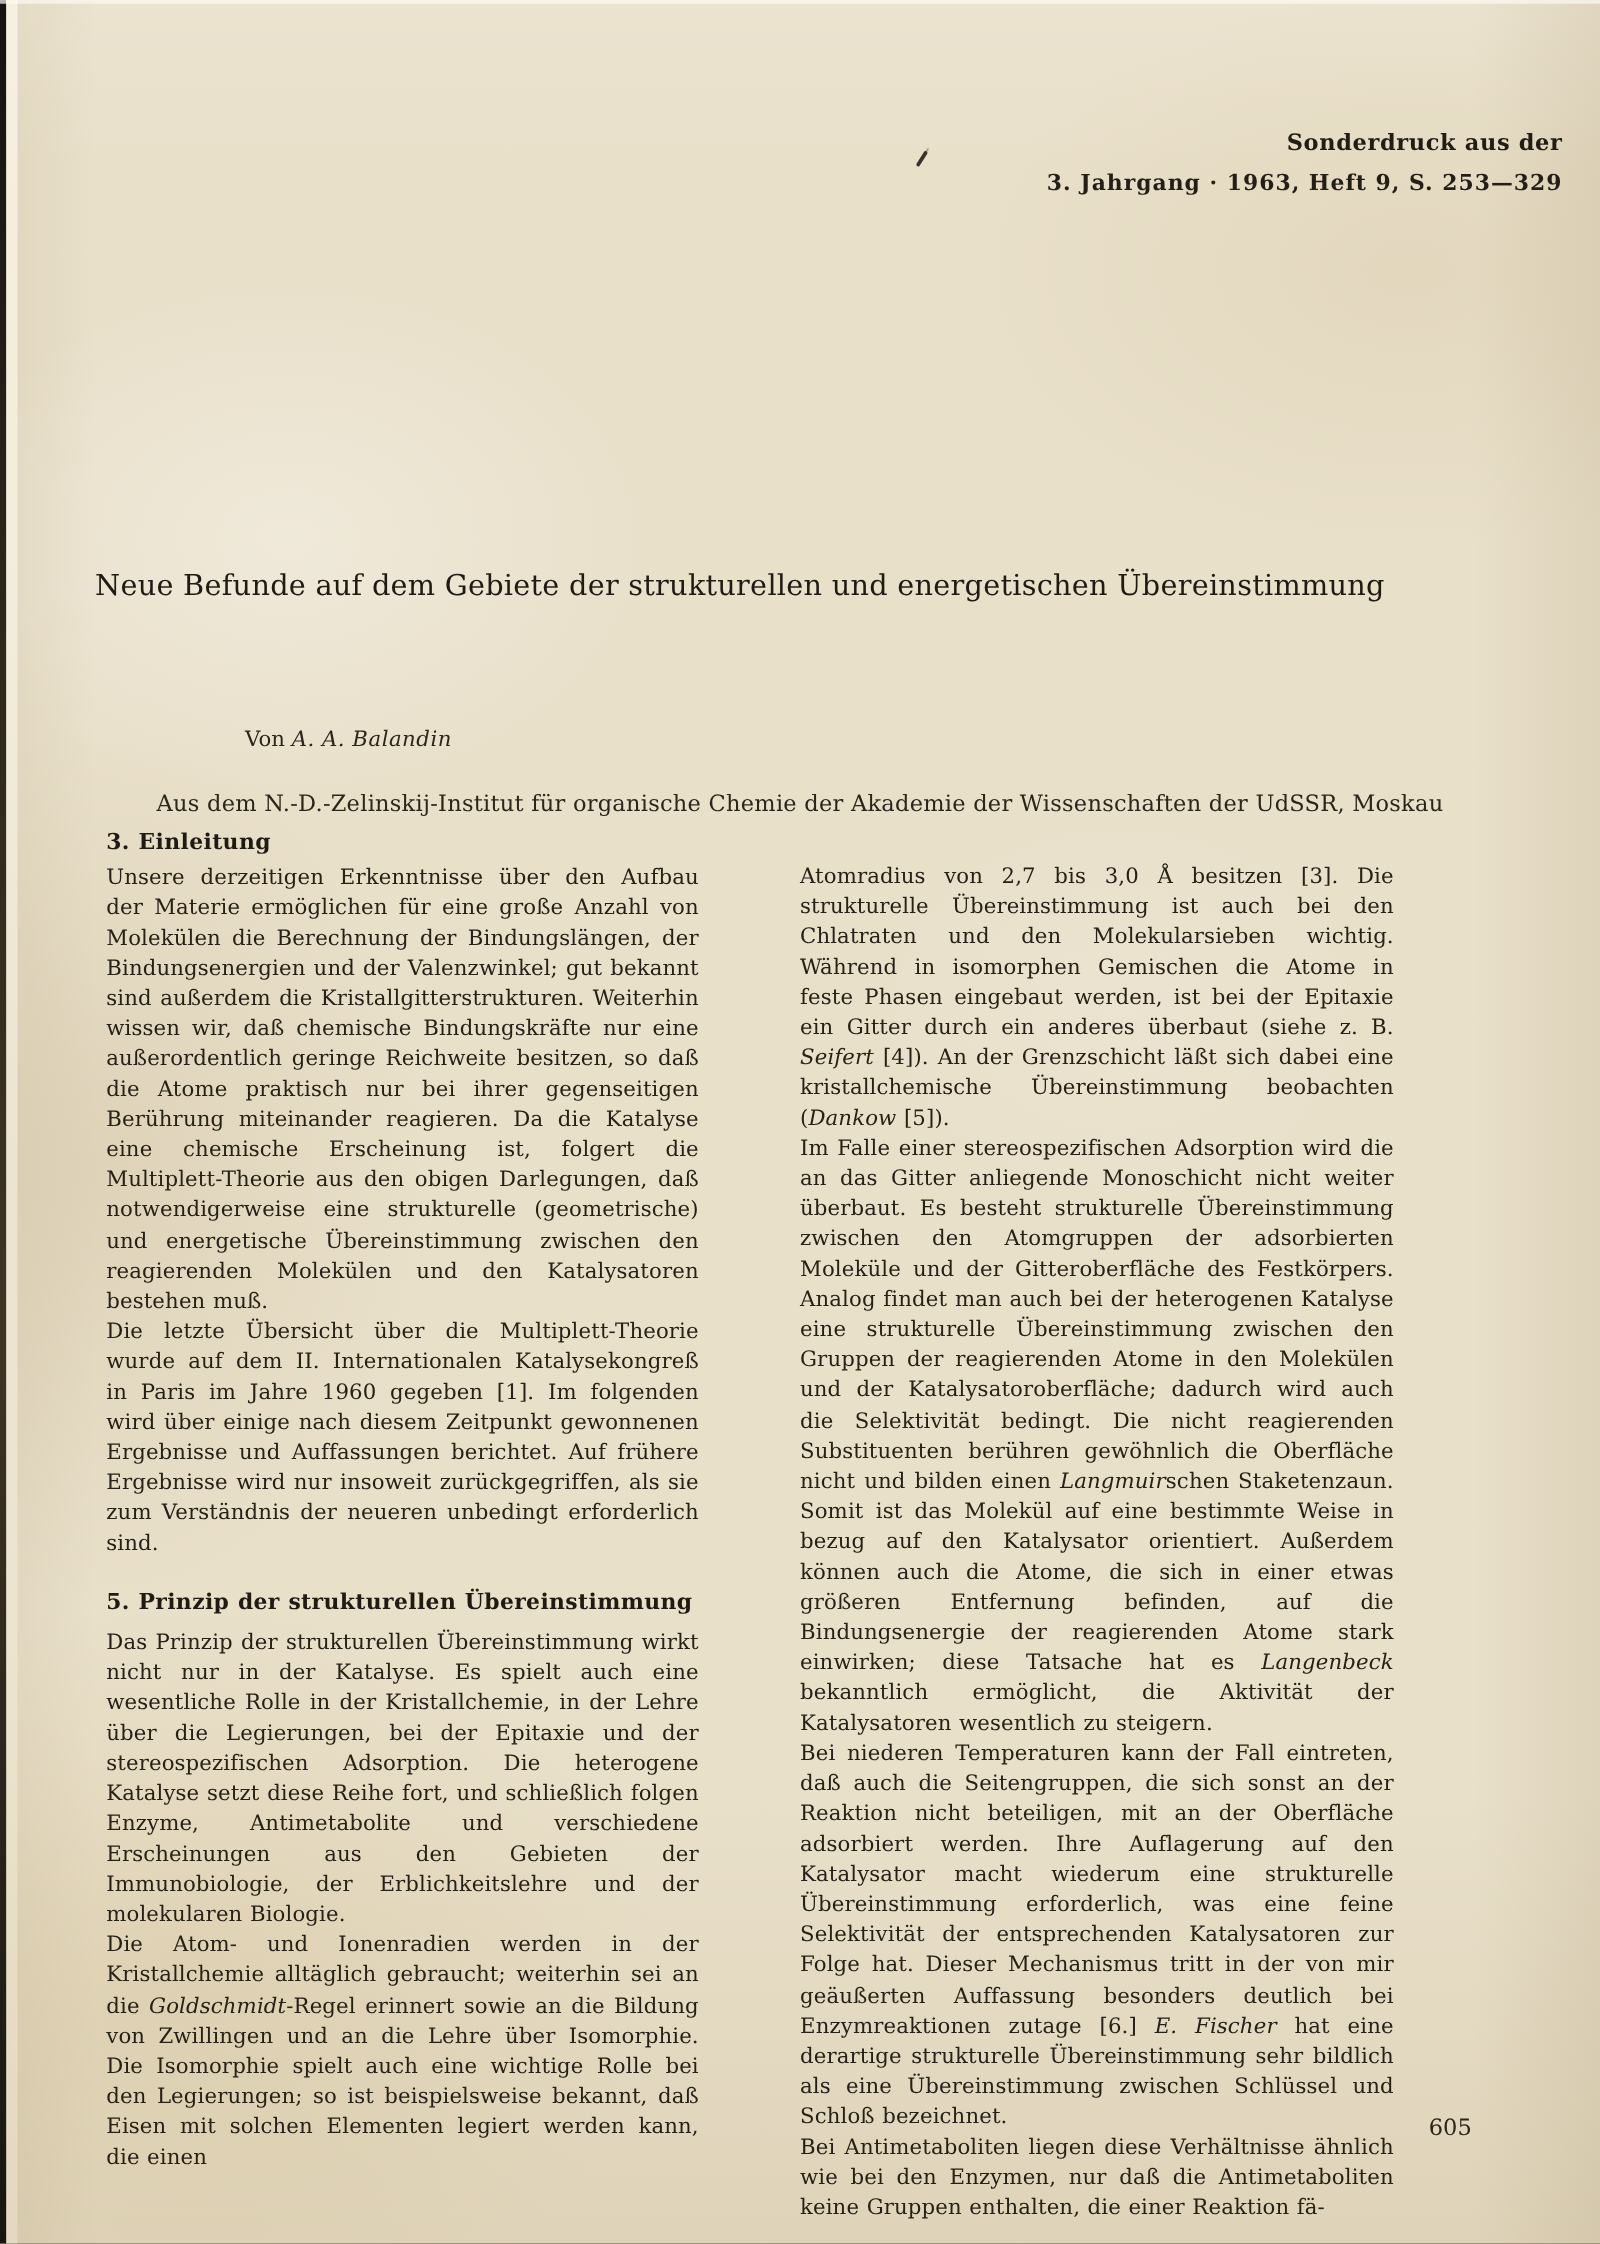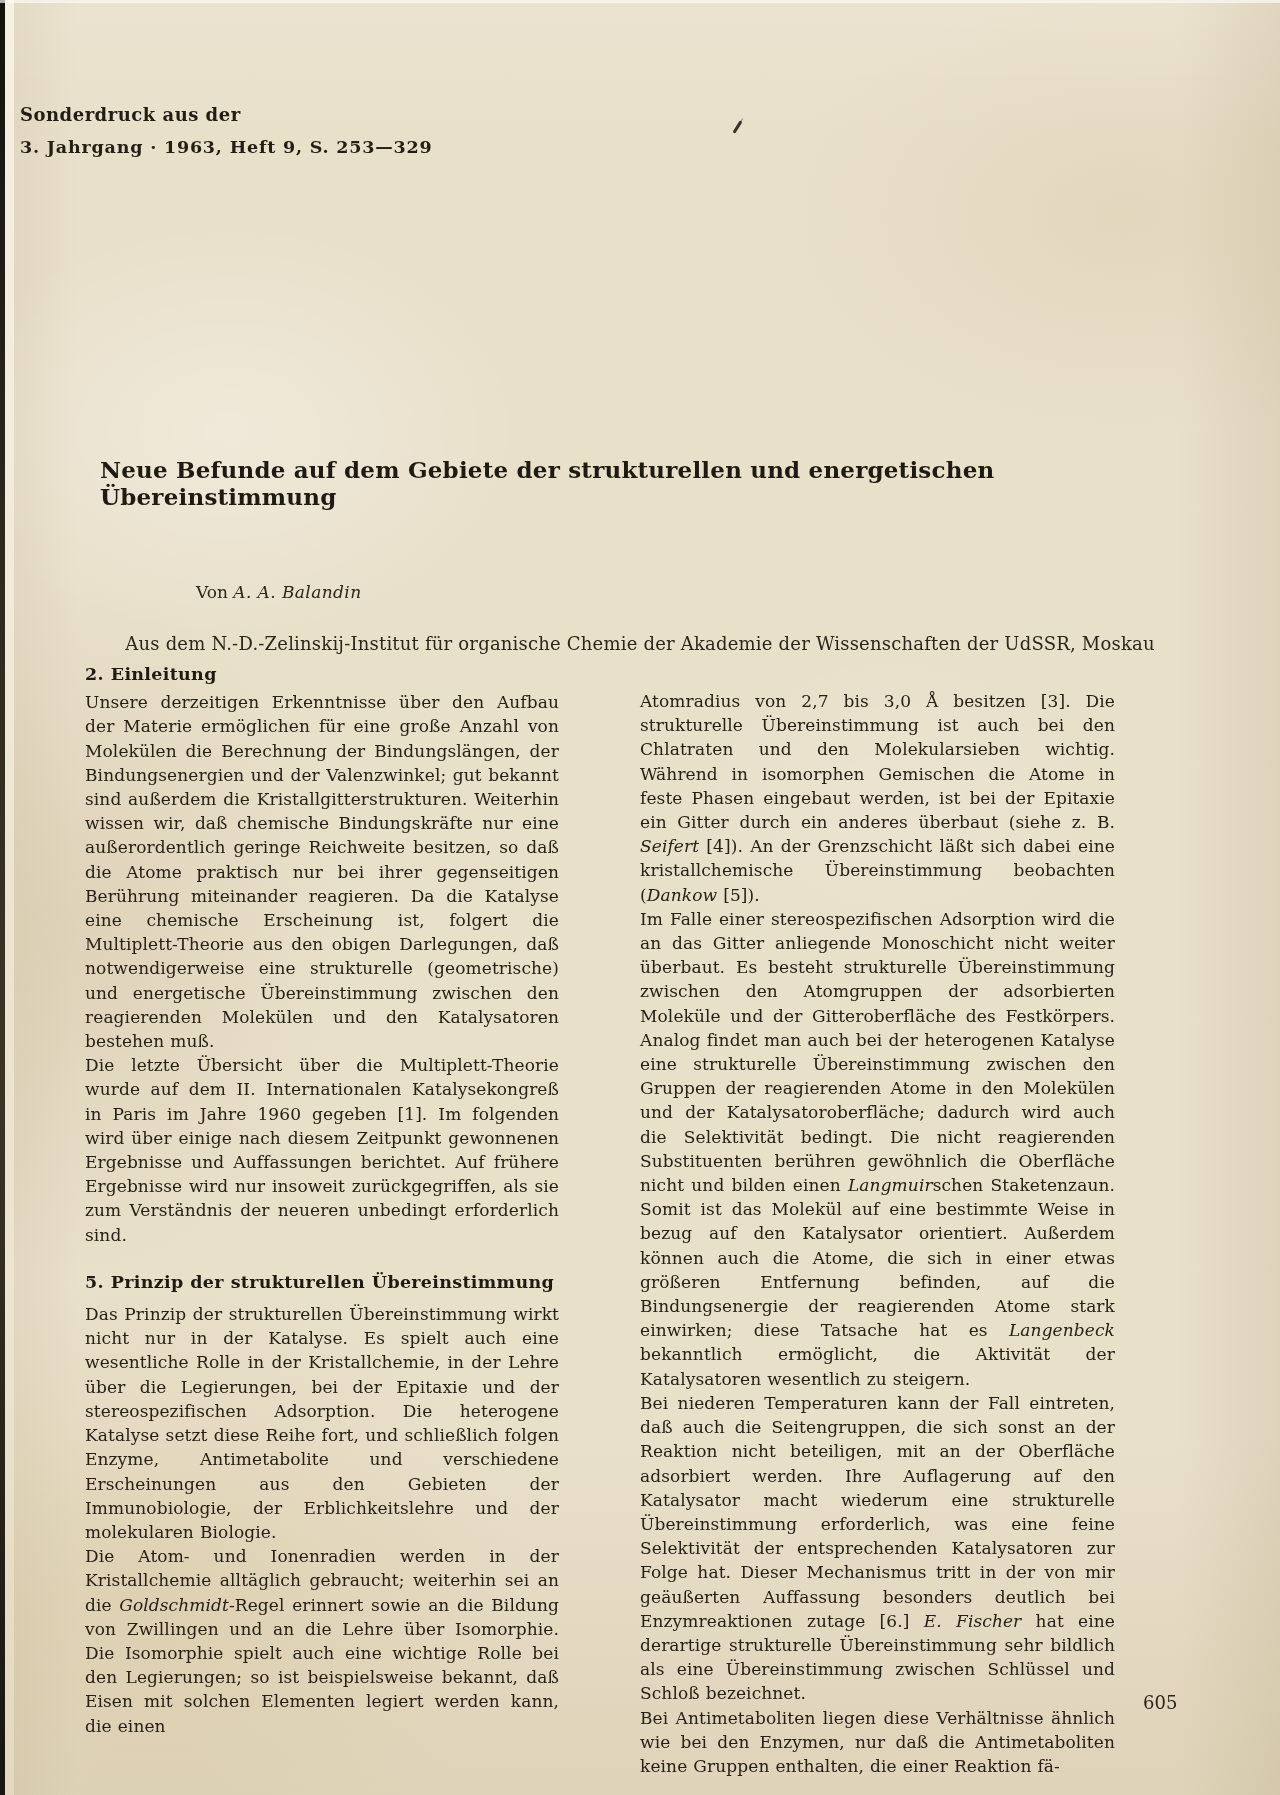--- a/index.html
+++ b/index.html
@@ -32,7 +32,7 @@
     position:absolute;left:0;top:0;width:100%;height:3px;
     background:rgba(252,250,242,0.7);
   }
-  .masthead{position:absolute;left:0;right:30px;top:104px;text-align:left;margin-left:20px;}
+  .masthead{position:absolute;left:0;right:30px;top:104px;text-align:right;}
   .masthead-line1{font-size:18px;font-weight:bold;letter-spacing:0.5px;color:#211d15;}
   .masthead-line2{margin-top:27px;font-size:21px;font-weight:bold;letter-spacing:7px;color:#211d15;}
   .masthead-line3{margin-top:12px;font-size:17.5px;font-weight:bold;letter-spacing:0.8px;color:#241f16;}

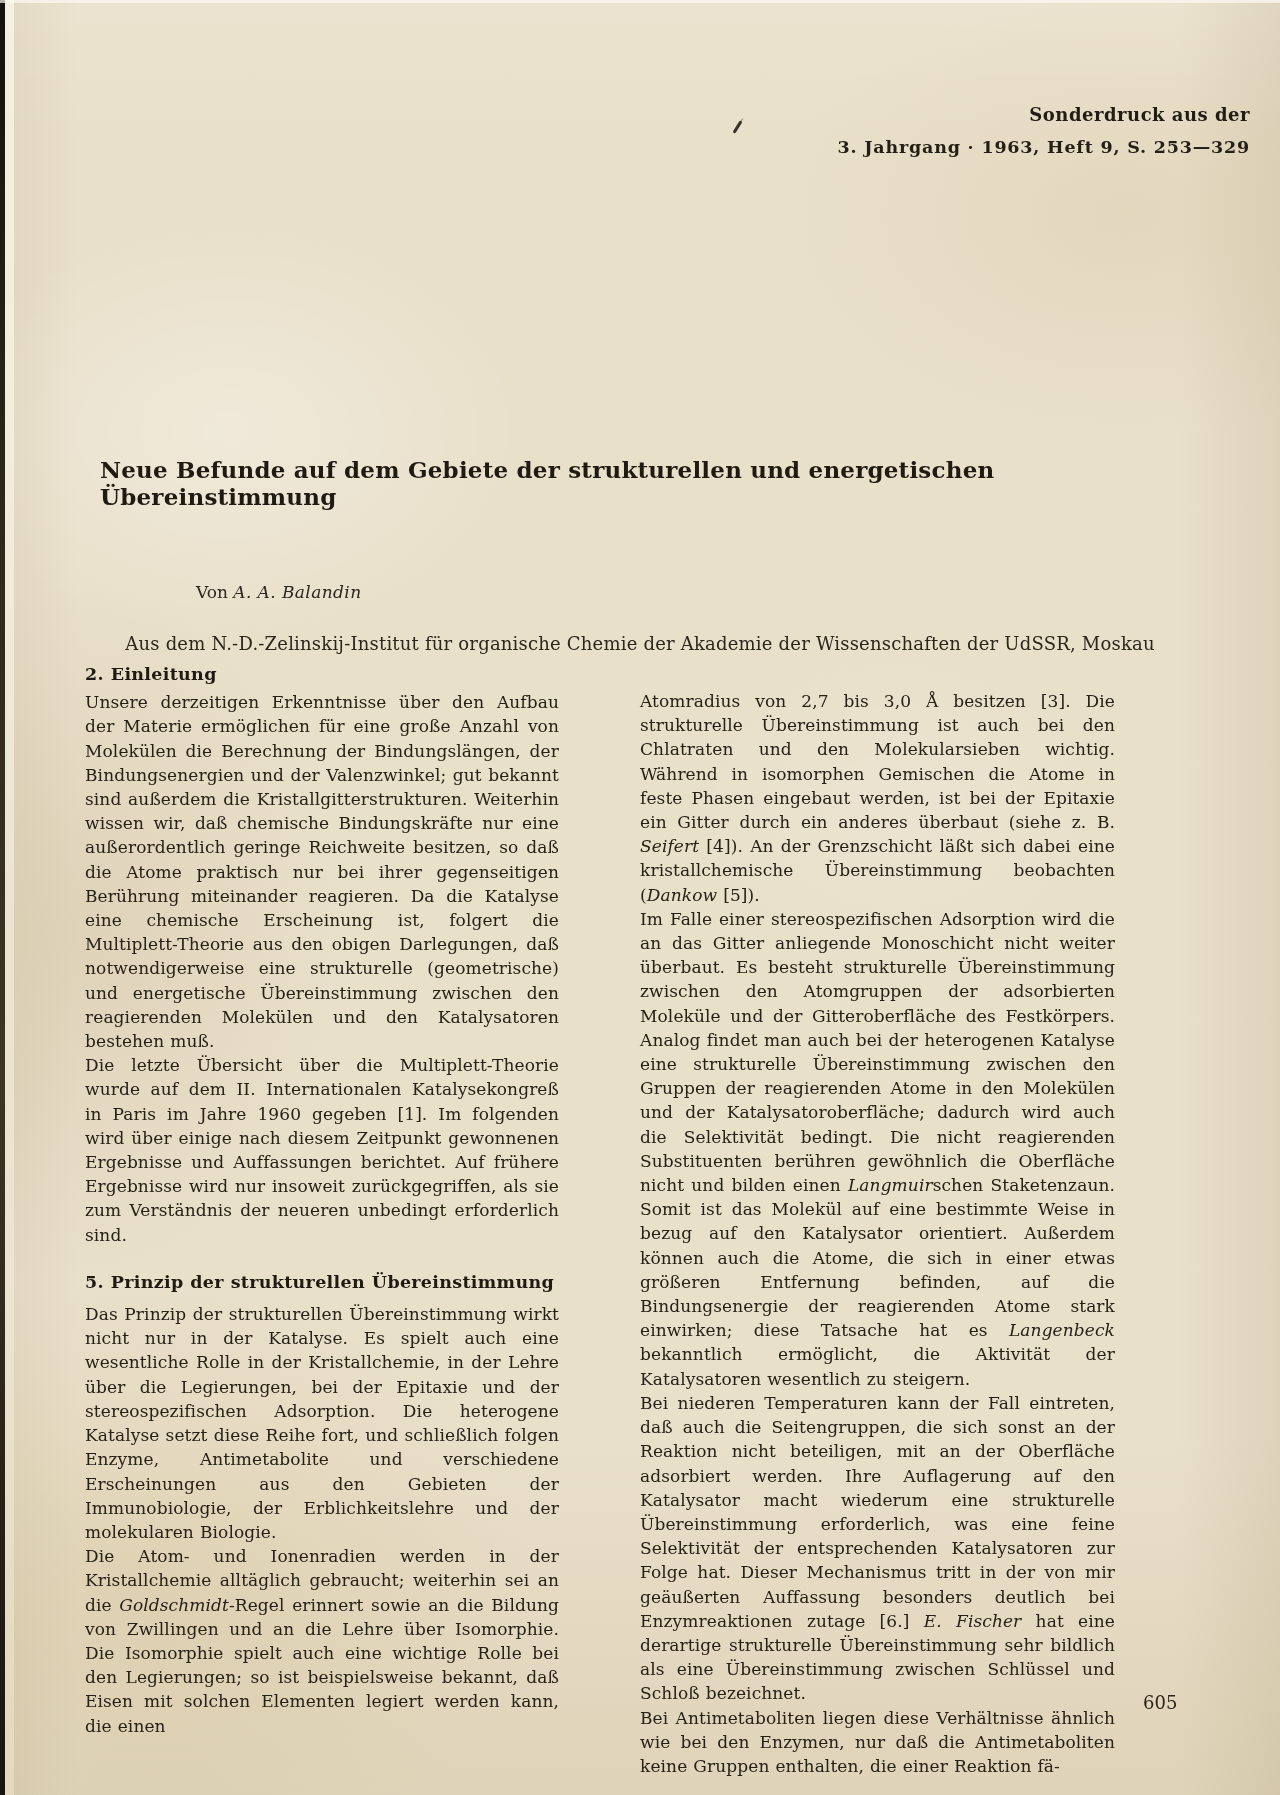--- a/index.html
+++ b/index.html
@@ -37,8 +37,8 @@
   .masthead-line2{margin-top:27px;font-size:21px;font-weight:bold;letter-spacing:7px;color:#211d15;}
   .masthead-line3{margin-top:12px;font-size:17.5px;font-weight:bold;letter-spacing:0.8px;color:#241f16;}
   .article-title{
-    position:absolute;left:100px;right:78px;top:456px;
-    font-size:23px;font-weight:bold;letter-spacing:0.2px;color:#1f1b13;
+    position:absolute;left:76px;right:78px;top:456px;
+    font-size:23px;font-weight:normal;letter-spacing:0.2px;color:#1f1b13;
   }
   .byline{position:absolute;left:196px;top:582px;font-size:17px;color:#2b261c;}
   .byline i{letter-spacing:0.4px;}

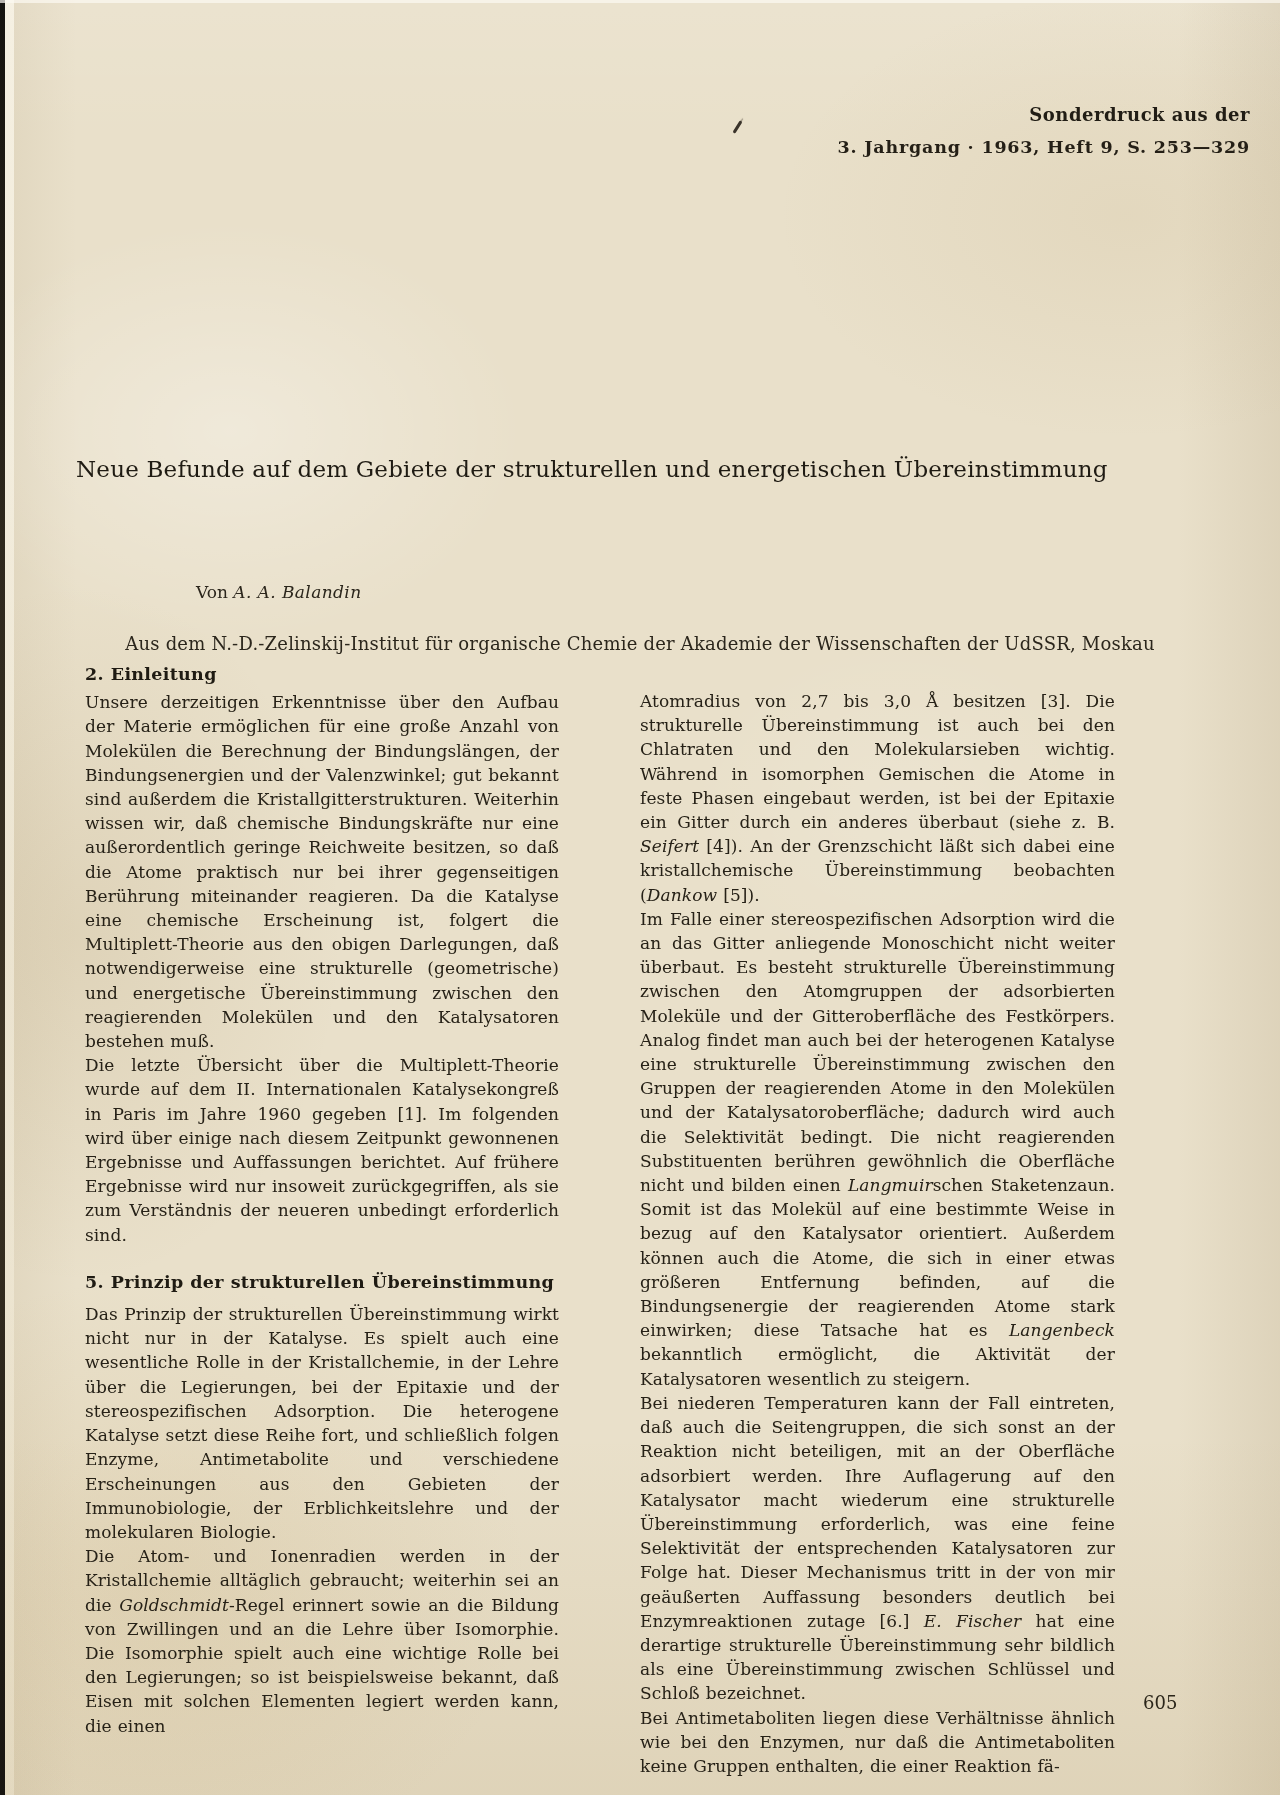--- a/index.html
+++ b/index.html
@@ -85,7 +85,7 @@
   <div class="affiliation">Aus dem N.-D.-Zelinskij-Institut für organische Chemie der Akademie der Wissenschaften der UdSSR, Moskau</div>
 
   <div class="col col-left">
-      <h3>2. Einleitung</h3>
+      <h3>3. Einleitung</h3>
       <p><span>Unsere derzeitigen Erkenntnisse über den Aufbau der Materie ermöglichen für eine große Anzahl von Molekülen die Berechnung der Bindungslängen, der Bindungsenergien und der Valenzwinkel; gut bekannt sind außerdem die Kristallgitterstrukturen. Weiterhin wissen wir, daß chemische Bindungskräfte nur eine außerordentlich geringe Reichweite besitzen, so daß die Atome praktisch nur bei ihrer gegenseitigen Berührung miteinander reagieren. Da die Katalyse eine chemische Erscheinung ist, folgert die Multiplett-Theorie aus den obigen Darlegungen, daß notwendigerweise eine strukturelle (geometrische) und energetische Übereinstimmung zwischen den reagierenden Molekülen und den Katalysatoren bestehen muß.</span></p>
       <p><span>Die letzte Übersicht über die Multiplett-Theorie wurde auf dem II. Internationalen Katalysekongreß in Paris im Jahre 1960 gegeben [1]. Im folgenden wird über einige nach diesem Zeitpunkt gewonnenen Ergebnisse und Auffassungen berichtet. Auf frühere Ergebnisse wird nur insoweit zurückgegriffen, als sie zum Verständnis der neueren unbedingt erforderlich sind.</span></p>
       <h3 class="later">5. Prinzip der strukturellen Übereinstimmung</h3>

